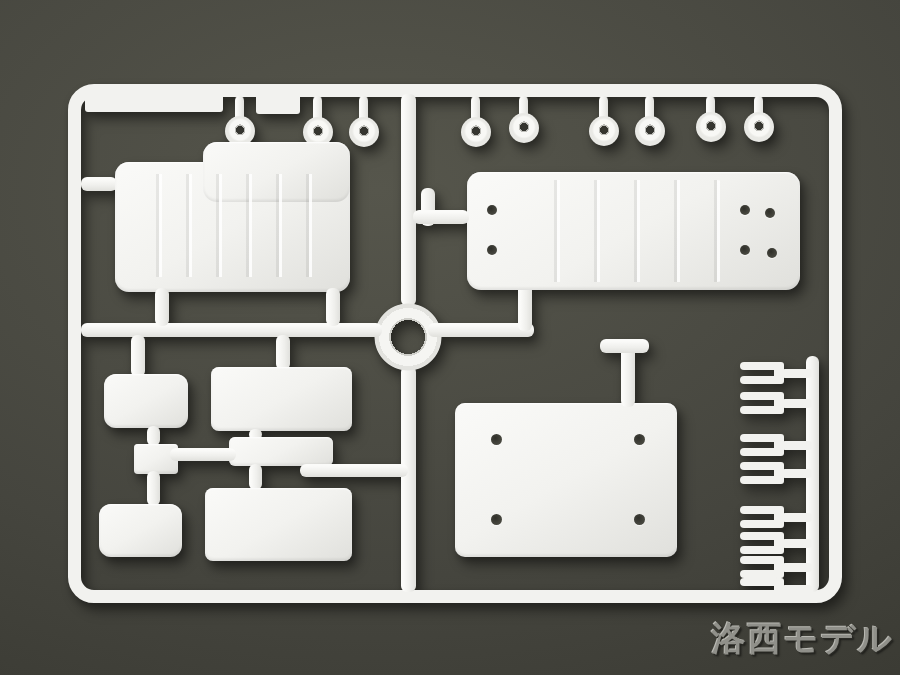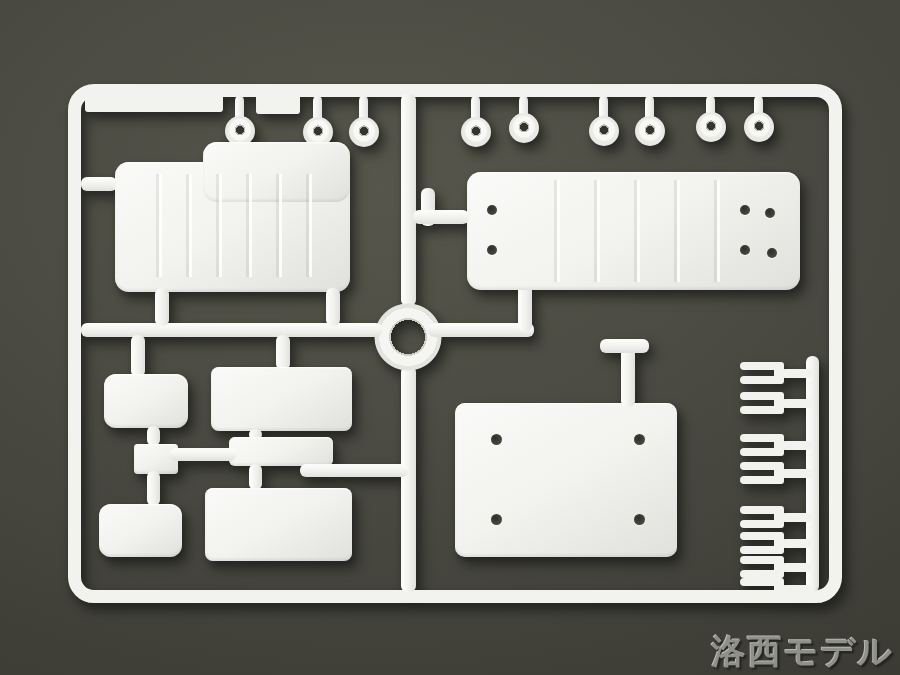--- a/index.html
+++ b/index.html
@@ -59,7 +59,7 @@
   .clip > .junction{position:absolute;left:36px;top:0;width:10px;height:22px;background:var(--plastic,#f2f2ef);border-radius:3px;}
   .clip > .stem{position:absolute;left:44px;top:7px;width:30px;height:9px;background:var(--plastic,#f2f2ef);border-radius:3px;}
   .watermark{
-    position:absolute;right:6px;bottom:5px;text-align:right;line-height:1.05;
+    position:absolute;right:6px;bottom:18px;text-align:right;line-height:1.05;
   }
   .wm-brand{
     font-size:34px;font-weight:700;letter-spacing:2px;

